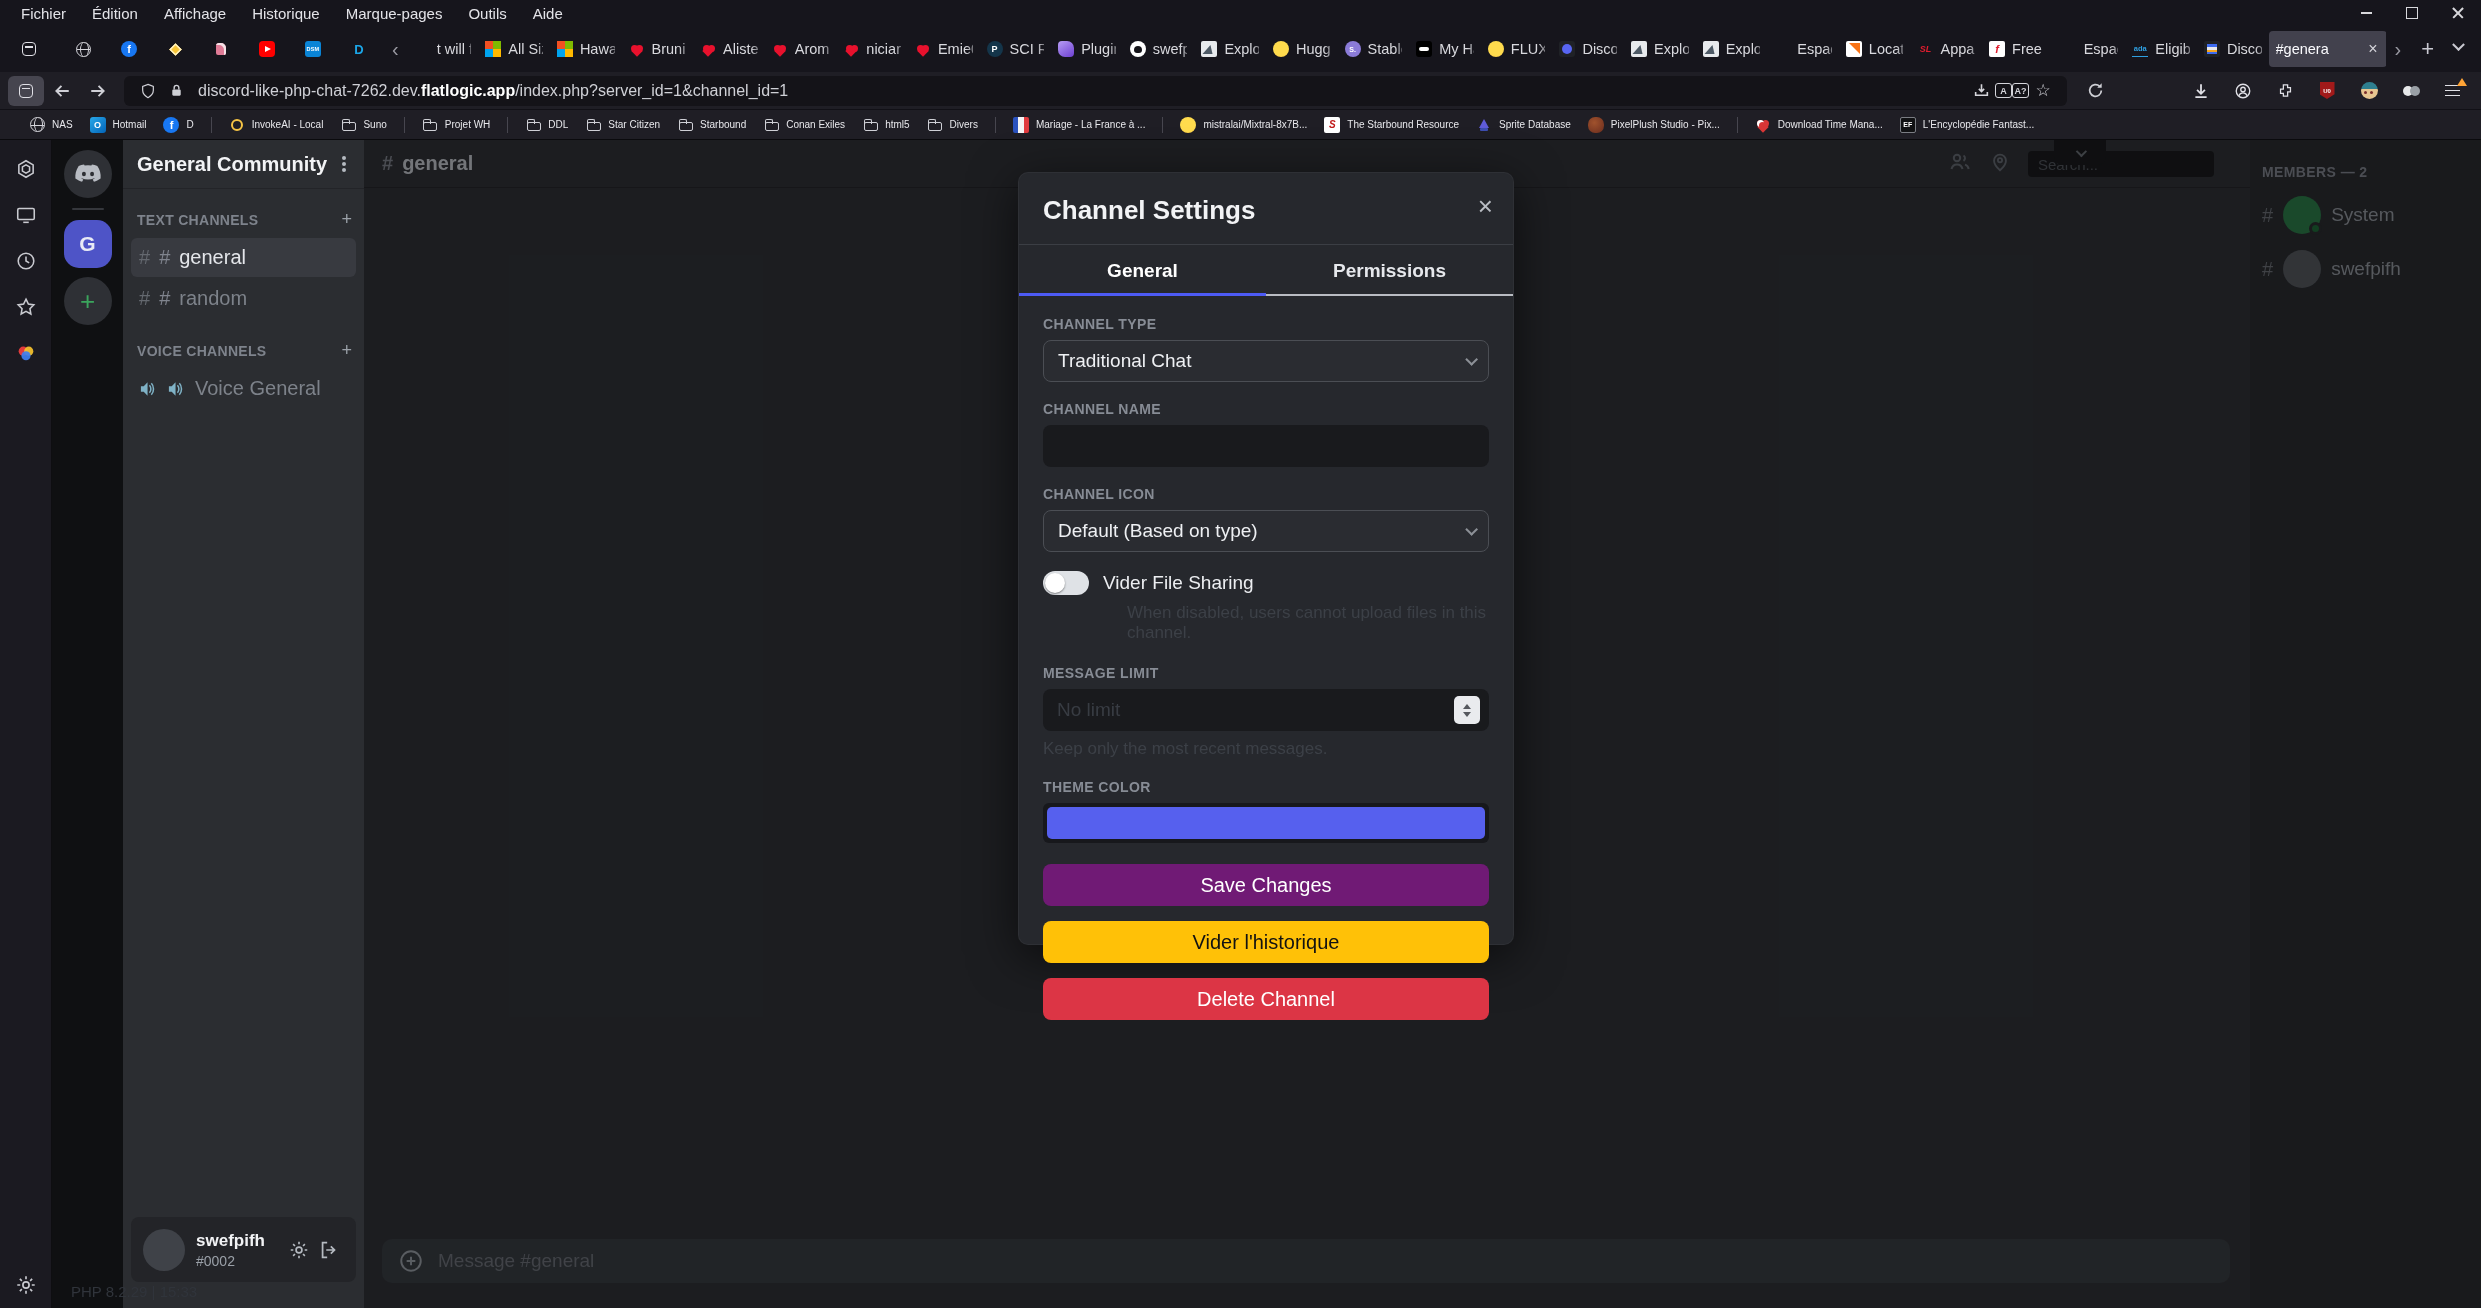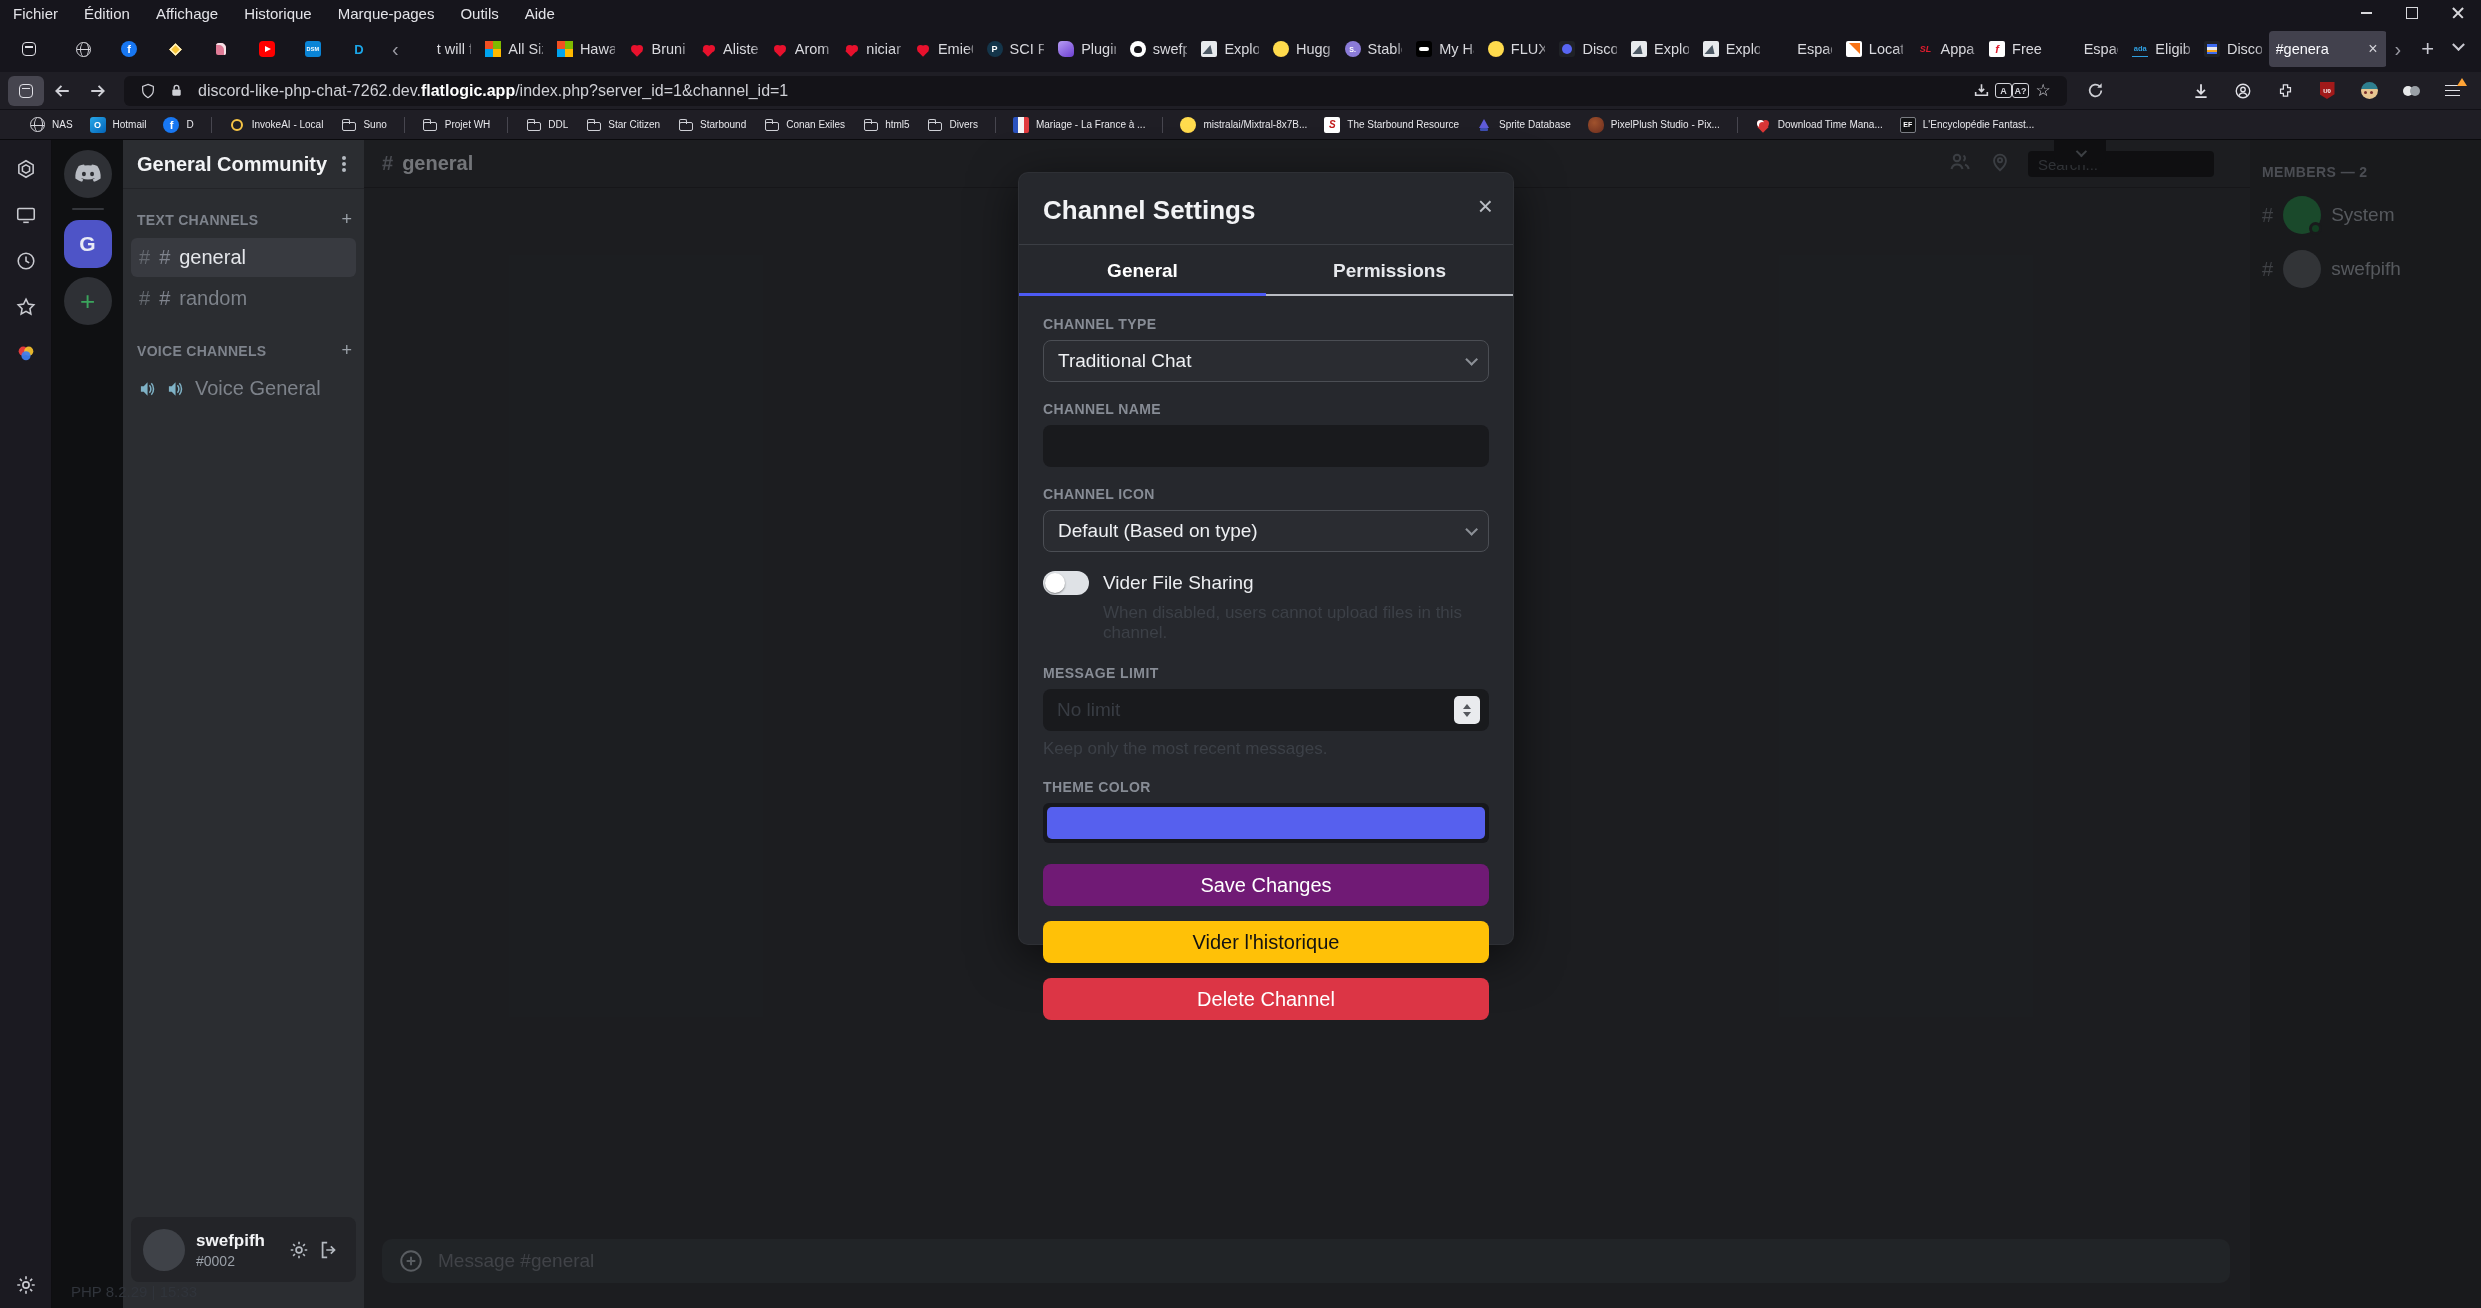--- a/index.html
+++ b/index.html
@@ -61,7 +61,7 @@
 
   
   .menubar { position:absolute; left:0; top:0; width:100%; height:26px; display:flex; align-items:center; background:#16151c; }
-  .menus { display:flex; height:100%; align-items:center; padding-left:0; }
+  .menus { display:flex; height:100%; align-items:center; padding-left:8px; }
   .menu-item { padding:0 13px; font-size:15px; color:#e3e3e8; }
   .wincontrols { margin-left:auto; display:flex; height:100%; }
   .wc { width:46px; height:26px; display:flex; align-items:center; justify-content:center; position:relative; }

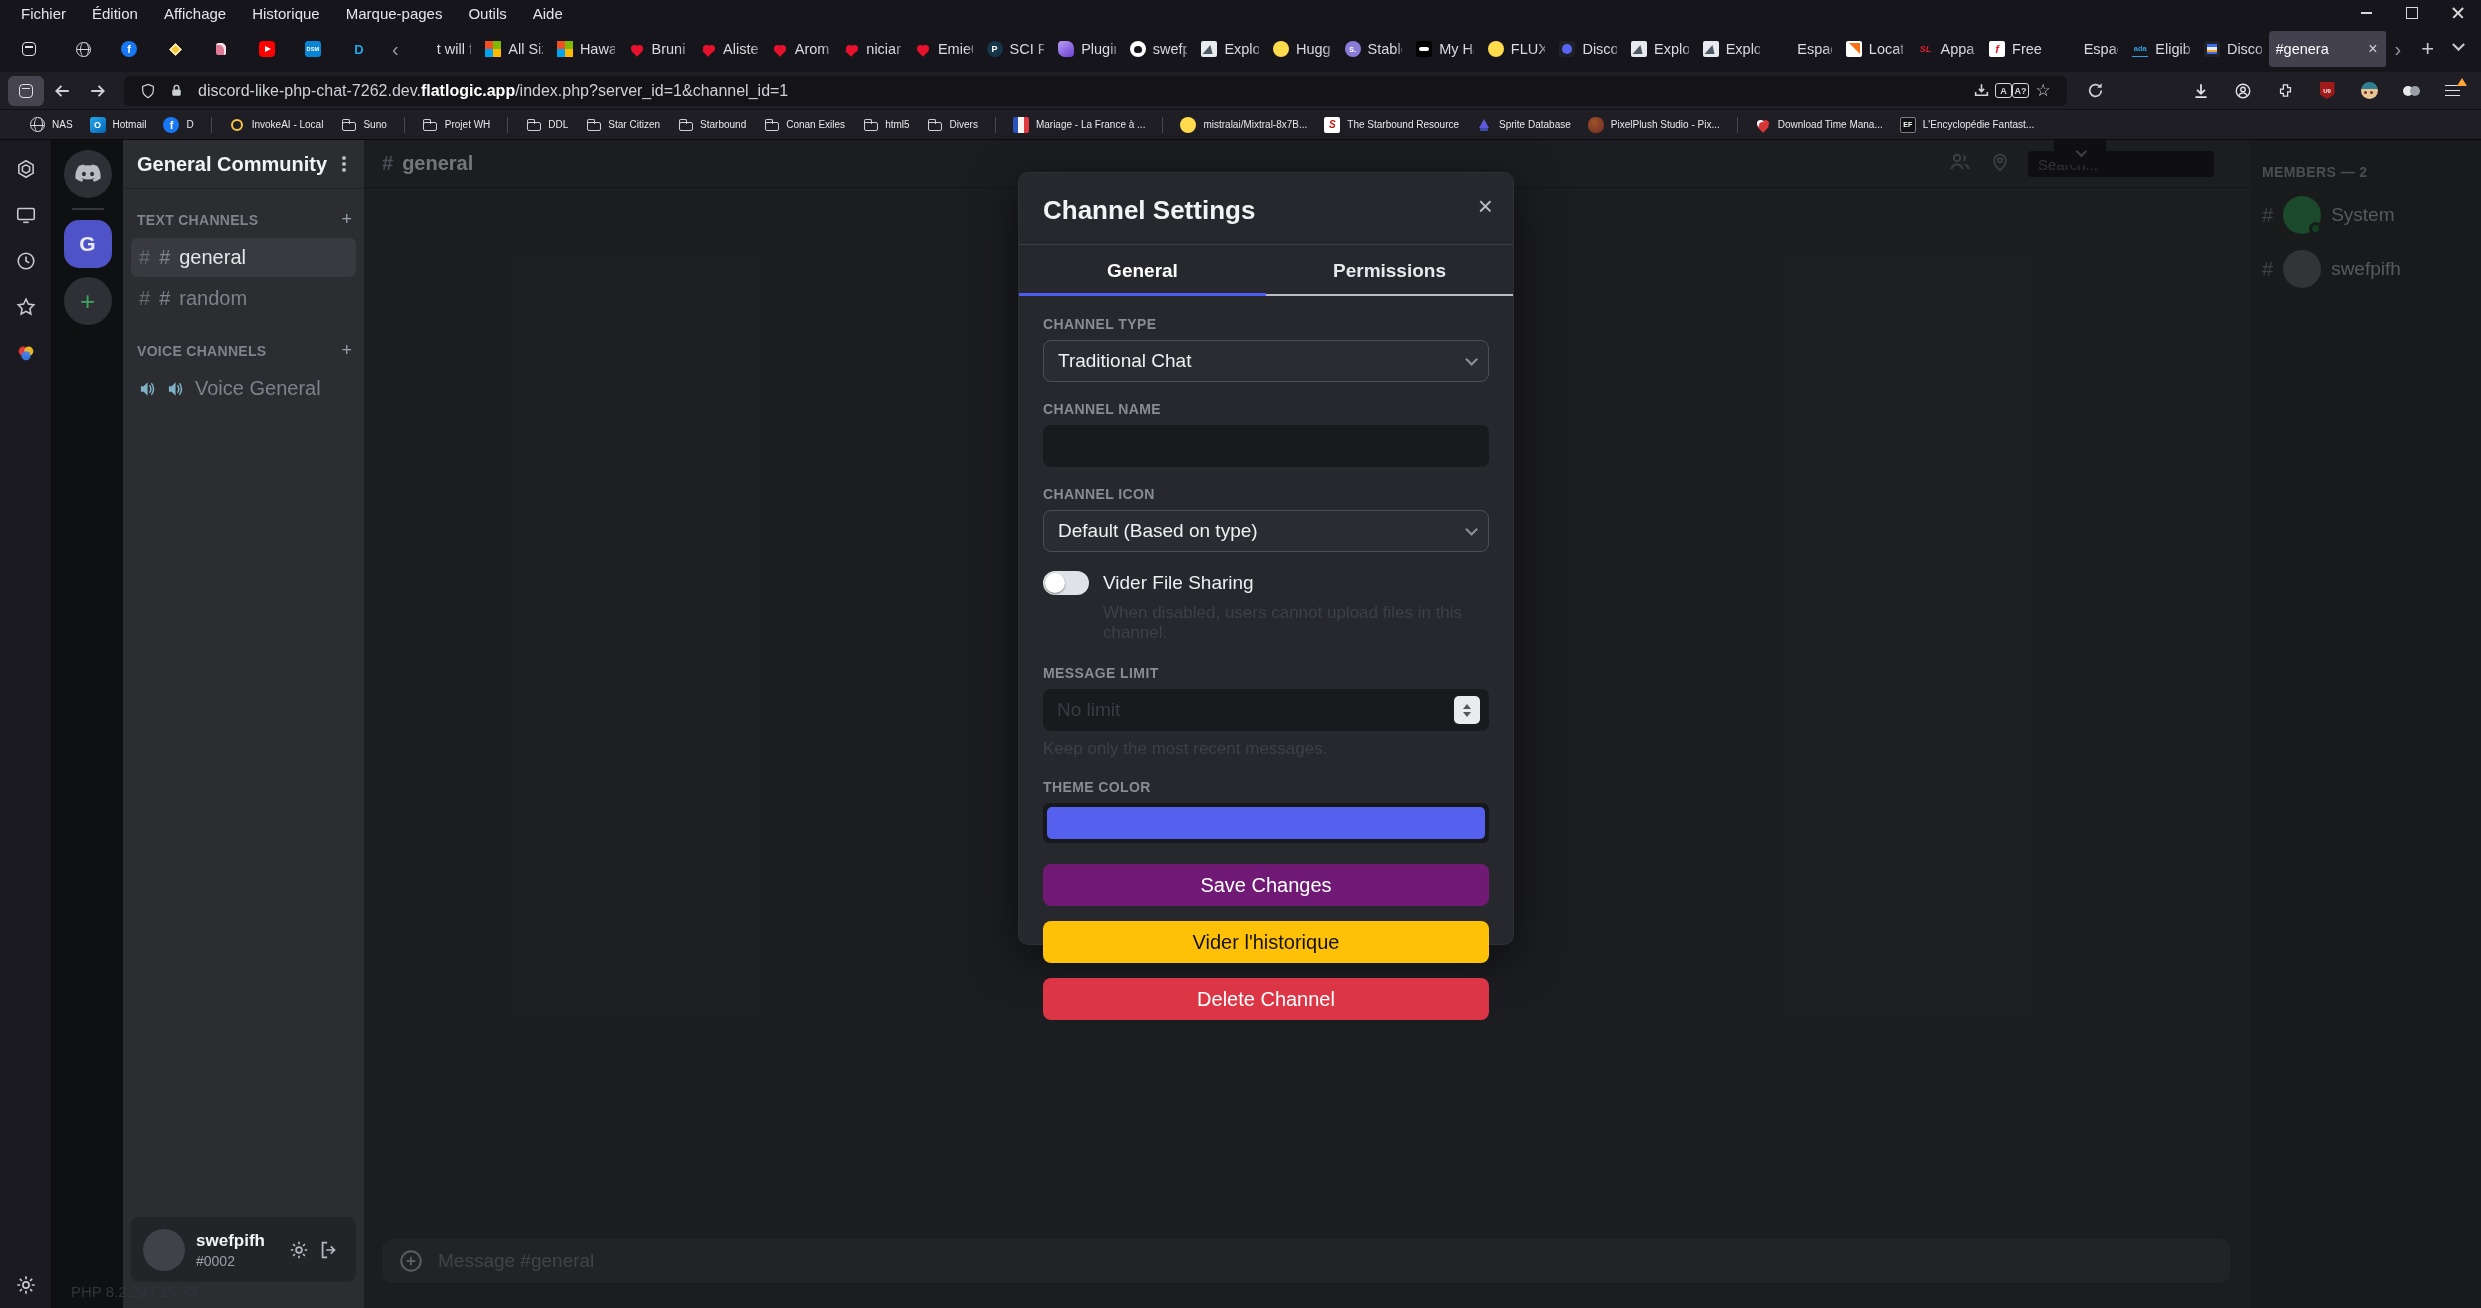--- a/index.html
+++ b/index.html
@@ -187,7 +187,7 @@
   .knob { position:absolute; left:2px; top:2px; width:20px; height:20px; border-radius:50%; background:#fff; box-shadow:0 1px 2px rgba(0,0,0,.45); }
   .toggle-label { margin-left:14px; font-size:19px; color:#eceef1; }
   .help { font-size:17px; color:#3c4047; }
-  .help.indent { margin-left:60px; }
+  .help.indent { margin-left:84px; }
   .limit-wrap { position:relative; margin-bottom:8px; }
   .limit-wrap .text-input { margin-bottom:0; }
   .limit-wrap .text-input::placeholder { color:#383c43; }

